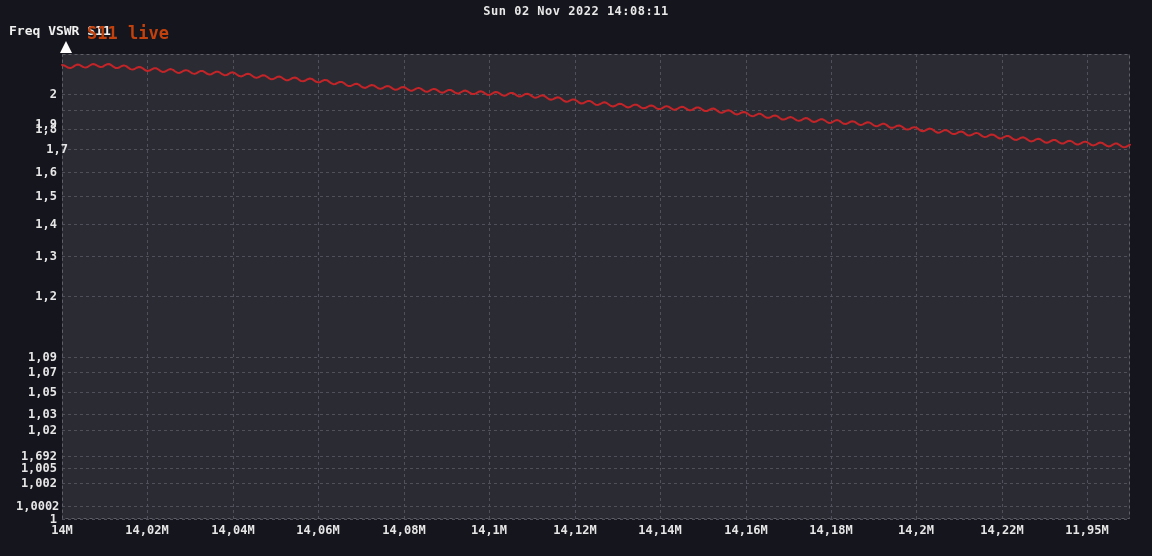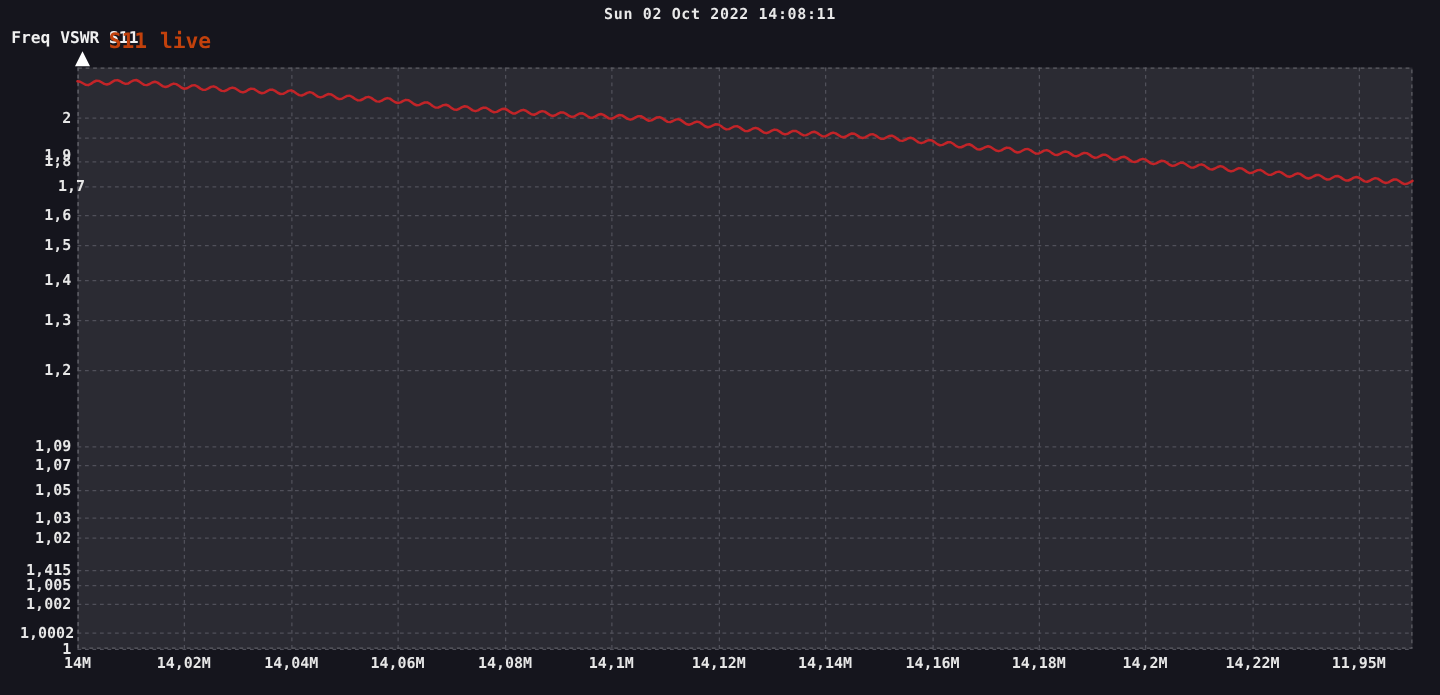--- a/index.html
+++ b/index.html
@@ -69,7 +69,7 @@
 <body>
 
 <div class="screen">
-  <div class="window-title">Sun 02 Oct 2022 14:08:11</div>
+  <div class="window-title">Sun 02 Nov 2022 14:08:11</div>
   <div class="legend-mode">Freq VSWR S11</div>
   <div class="legend-live">S11 live</div>
 

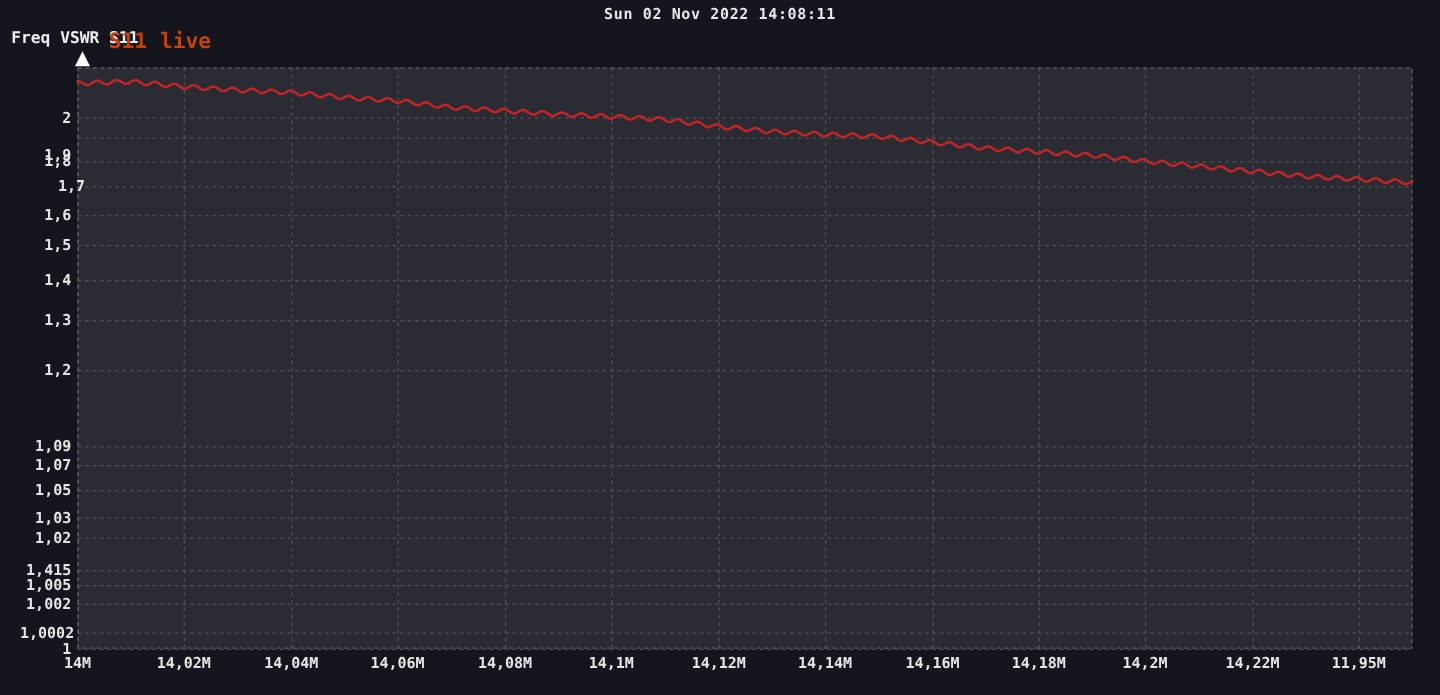--- a/index.html
+++ b/index.html
@@ -126,7 +126,7 @@
       <div class="ylab" style="top: 385px;">1,05</div>
       <div class="ylab" style="top: 407px;">1,03</div>
       <div class="ylab" style="top: 423px;">1,02</div>
-      <div class="ylab" style="top: 449px;">1,415</div>
+      <div class="ylab" style="top: 449px;">1,692</div>
       <div class="ylab" style="top: 461px;">1,005</div>
       <div class="ylab" style="top: 476px;">1,002</div>
       <div class="ylab" style="top: 499px; padding-left: 16px;">1,0002</div>

